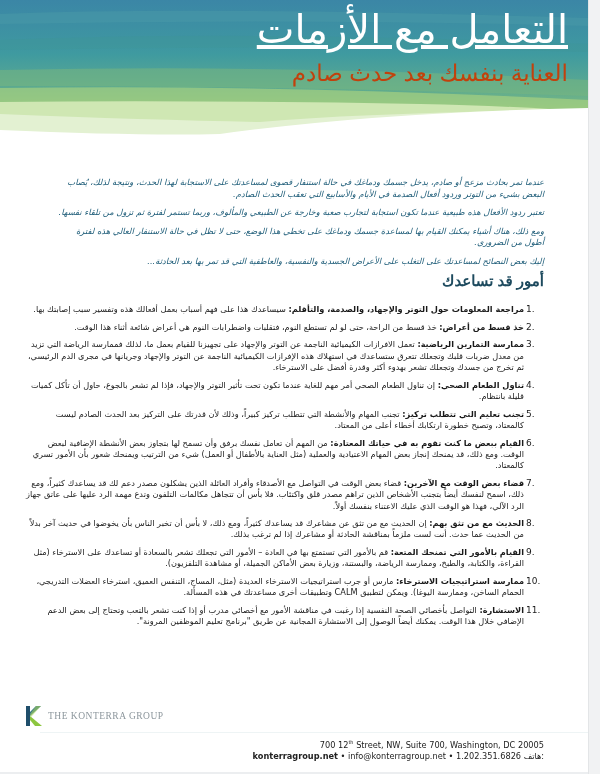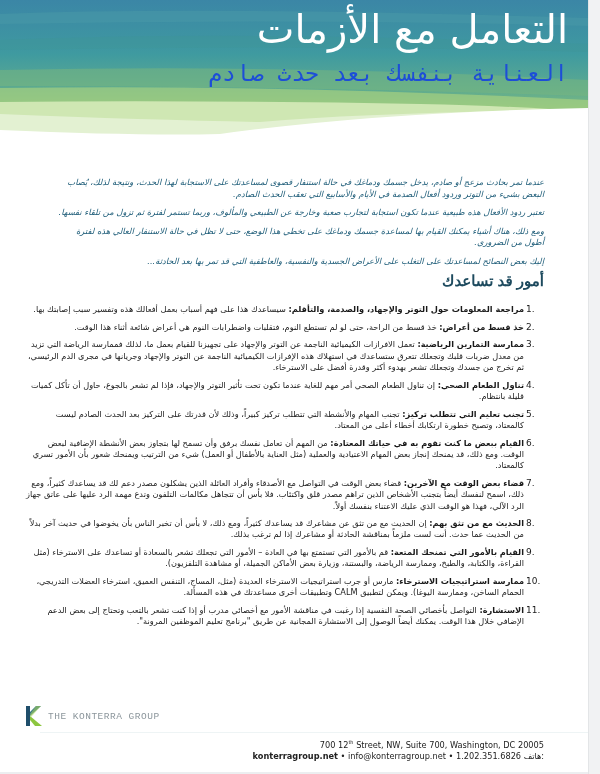--- a/index.html
+++ b/index.html
@@ -12,7 +12,7 @@
   
   .header { position: absolute; left: 0; top: 0; width: 588px; height: 150px; overflow: hidden; }
   .header svg { position: absolute; left: 0; top: 0; }
-  .header-title { position: absolute; right: 20px; top: 6px; font-size: 40px; color: #ffffff; direction: rtl; font-family: "DejaVu Sans", sans-serif; font-weight: normal; letter-spacing: 0; }
+  .header-title { position: absolute; right: 20px; top: 6px; font-size: 40px; color: #ffffff; direction: rtl; font-family: "DejaVu Sans", sans-serif; font-weight: normal; letter-spacing: 0; text-decoration: underline; }
   .header-subtitle { position: absolute; right: 20px; top: 60px; font-size: 23px; color: #1d4ed8; direction: rtl; font-family: Liberation Mono, monospace; }
 
   

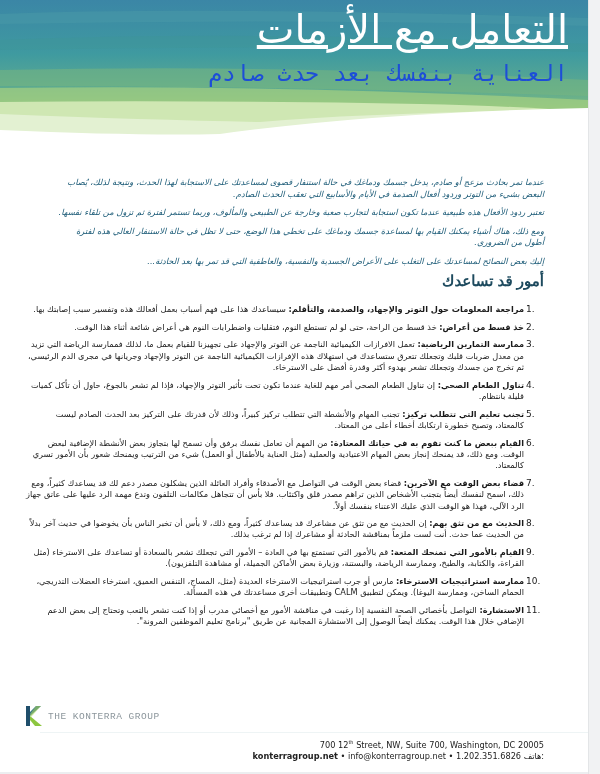--- a/index.html
+++ b/index.html
@@ -13,7 +13,7 @@
   .header { position: absolute; left: 0; top: 0; width: 588px; height: 150px; overflow: hidden; }
   .header svg { position: absolute; left: 0; top: 0; }
   .header-title { position: absolute; right: 20px; top: 6px; font-size: 40px; color: #ffffff; direction: rtl; font-family: "DejaVu Sans", sans-serif; font-weight: normal; letter-spacing: 0; text-decoration: underline; }
-  .header-subtitle { position: absolute; right: 20px; top: 60px; font-size: 23px; color: #1d4ed8; direction: rtl; font-family: Liberation Mono, monospace; }
+  .header-subtitle { position: absolute; right: 20px; top: 60px; font-size: 23px; color: #c2410c; direction: rtl; font-family: Liberation Sans, sans-serif; }
 
   
   .intro { position: absolute; right: 44px; top: 177px; width: 490px; direction: rtl; text-align: right; color: #1d5c78; font-style: italic; font-size: 8.4px; line-height: 11.5px; font-family: "DejaVu Sans", sans-serif; }

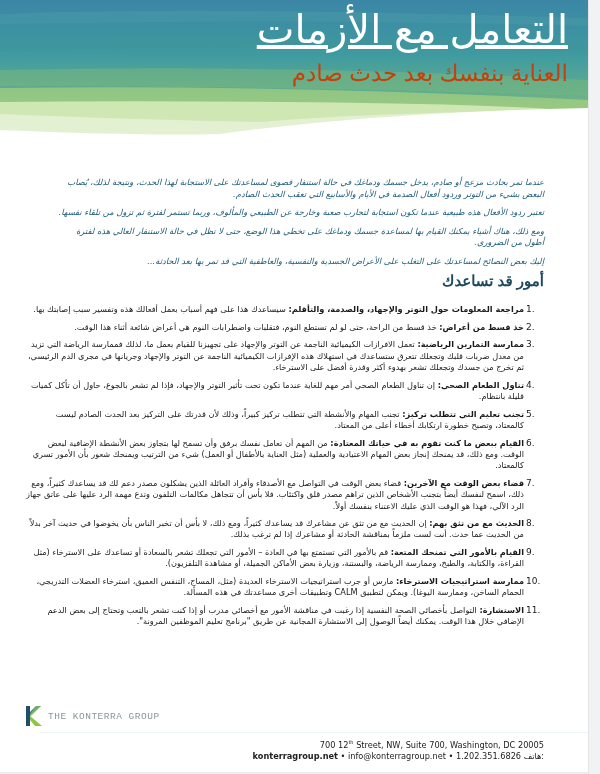--- a/index.html
+++ b/index.html
@@ -30,7 +30,7 @@
   
   .logo { position: absolute; left: 26px; top: 704px; height: 24px; display: flex; align-items: center; }
   .logo-mark { width: 16px; height: 20px; position: relative; margin-right: 6px; }
-  .logo-text { font-size: 9.5px; color: #8c969c; letter-spacing: 0.5px; font-family: Liberation Mono, monospace; }
+  .logo-text { font-size: 9.5px; color: #8c969c; letter-spacing: 0.5px; font-family: Liberation Serif, serif; }
   .footer-line { position: absolute; left: 40px; top: 732px; width: 548px; height: 1px; background: #eef4f5; }
   .address { position: absolute; right: 44px; top: 739px; font-size: 8.2px; color: #222; font-family: "DejaVu Sans", sans-serif; direction: ltr; text-align: right; }
   .address sup { font-size: 5px; }

